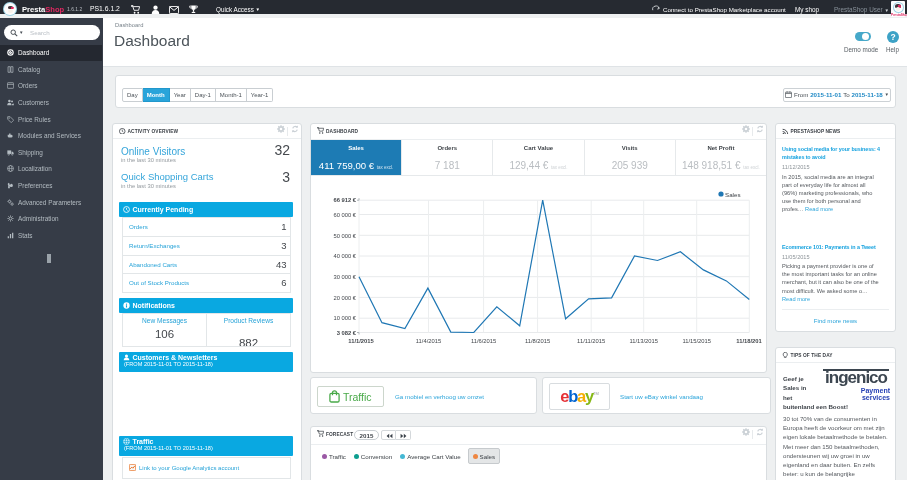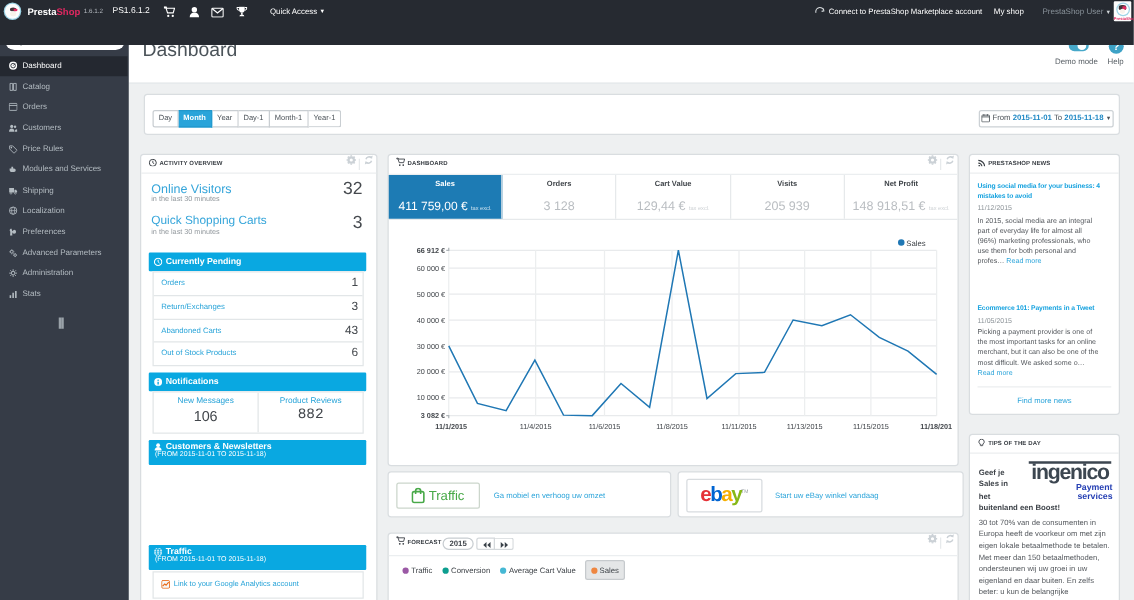--- a/index.html
+++ b/index.html
@@ -5,7 +5,7 @@
 * { margin:0; padding:0; box-sizing:border-box; }
 html,body { width:907px; height:480px; overflow:hidden; font-family:"Liberation Sans",sans-serif; background:#eef0f1; }
 .abs { position:absolute; }
-#topbar { position:absolute; left:0; top:0; width:907px; height:36px; background:#262a31; z-index:10; }
+#topbar { position:absolute; left:0; top:0; width:907px; height:14px; background:#262a31; z-index:10; }
 #sidebar { position:absolute; left:0; top:18px; width:103px; height:462px; background:#363c47; z-index:5; }
 #pagehead { position:absolute; left:103px; top:18px; width:804px; height:49px; background:#fff; border-bottom:1px solid #dfe3e6; }
 .panel { position:absolute; background:#fff; border:1px solid #d9dde0; border-radius:3px; }

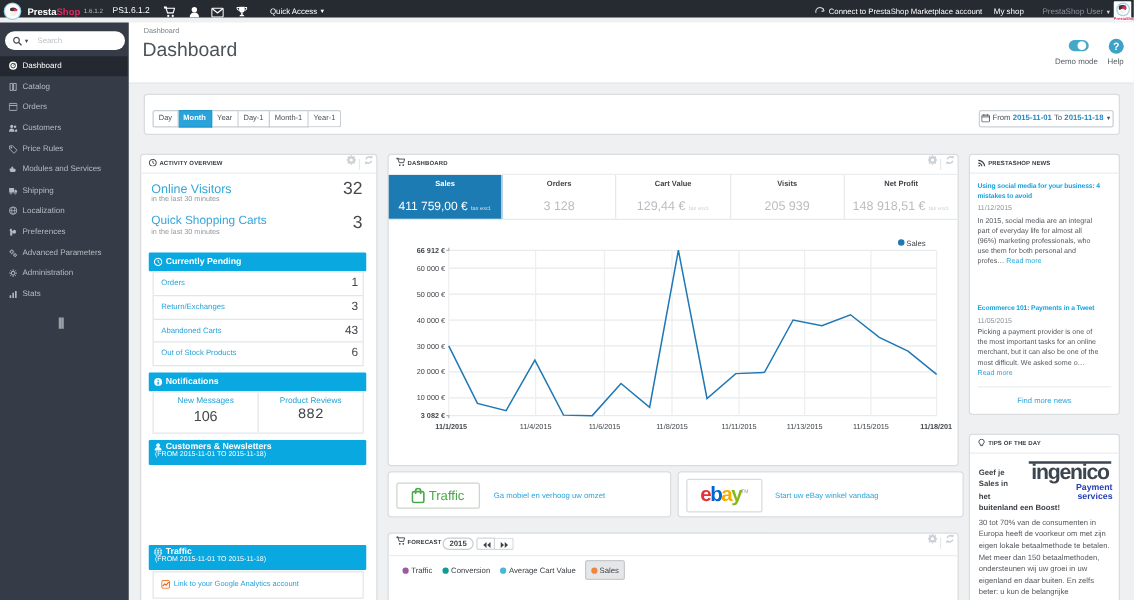--- a/index.html
+++ b/index.html
@@ -294,7 +294,7 @@
     </div>
     <div class="tile">
         <div class="tt">Orders</div>
-        <div class="tv">3 128</div>
+        <div class="tv">7 181</div>
       </div>
     <div class="tile">
         <div class="tt">Cart Value</div>

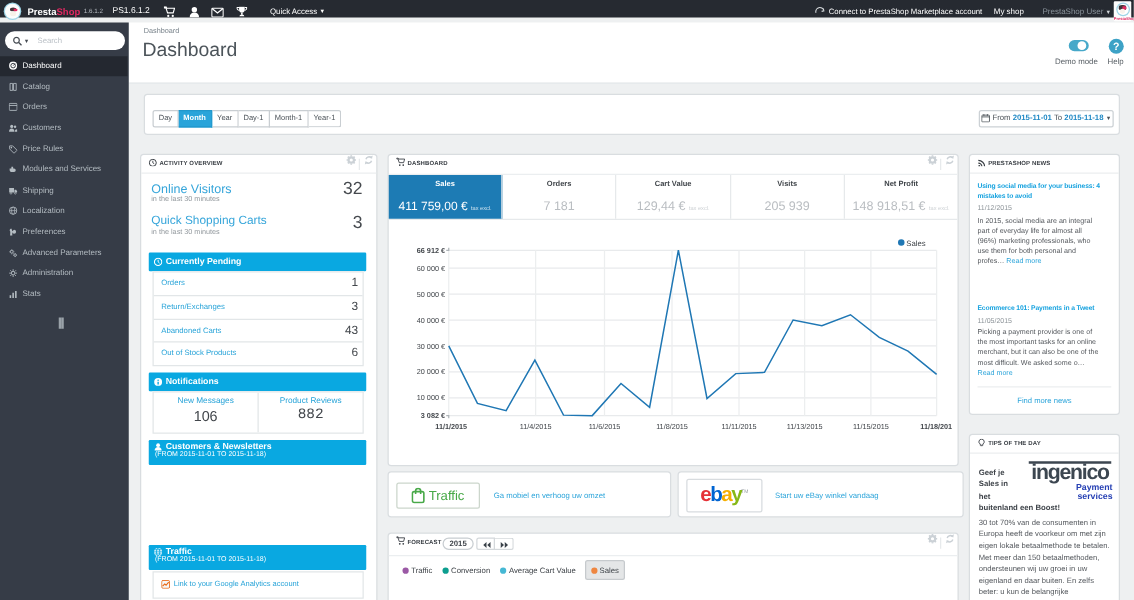--- a/index.html
+++ b/index.html
@@ -236,7 +236,7 @@
     </div>
     <div style="flex:1; text-align:center;">
       <div style="font-size:6.6px; color:#27a3d8; margin-top:3px;">Product Reviews</div>
-      <div style="font-size:11.5px; color:#43474c; margin-top:1px;font-family:Liberation Mono, monospace;">882</div>
+      <div style="font-size:11.5px; color:#43474c; margin-top:13px;">882</div>
     </div>
   </div>
   <div class="bluebar abs" style="left:6px; top:228px; width:174px; height:20px; padding:2px 0 0 4px;">

